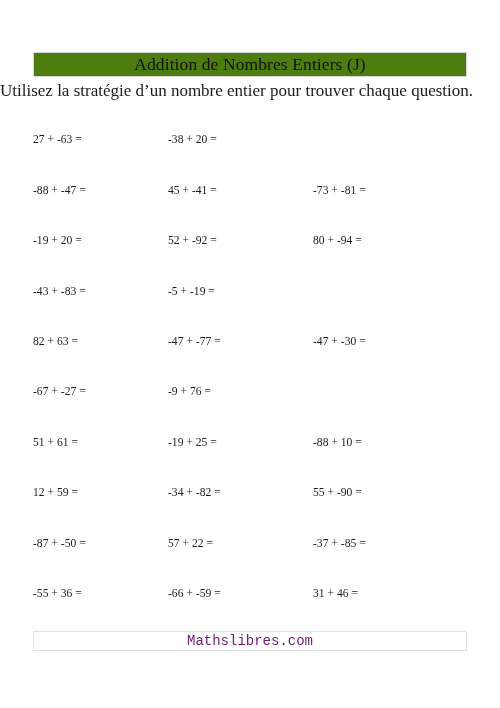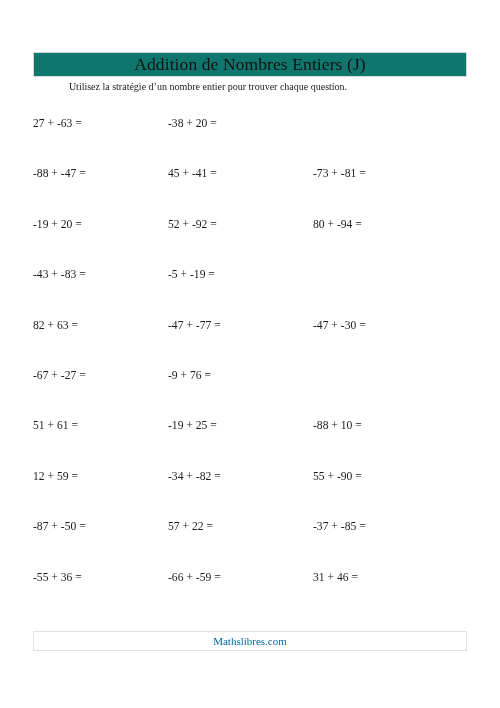--- a/index.html
+++ b/index.html
@@ -33,7 +33,7 @@
     height: 25px;
     box-sizing: border-box;
     border: 1px solid #d9d9d9;
-    background: #0f766e;
+    background: #4d7c0f;
     display: flex;
     align-items: center;
     justify-content: center;

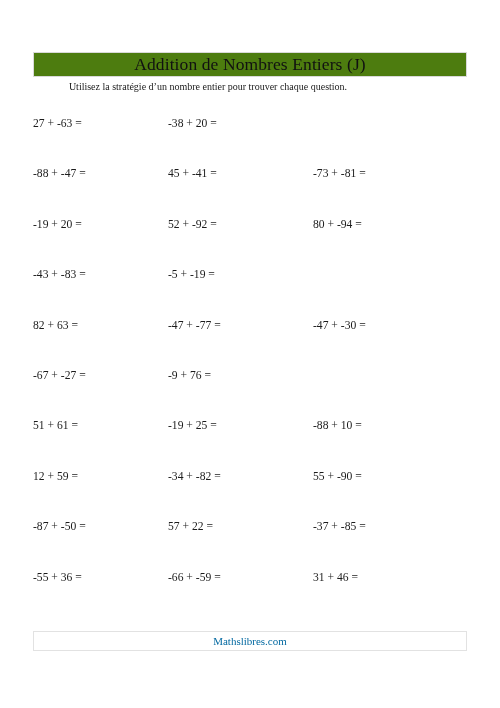--- a/index.html
+++ b/index.html
@@ -53,7 +53,7 @@
     top: 81px;
     width: 416px;
     text-align: center;
-    font-size: 10px;
+    font-size: 17px;
     line-height: 1.2;
     color: #1a1a1a;
     white-space: nowrap;

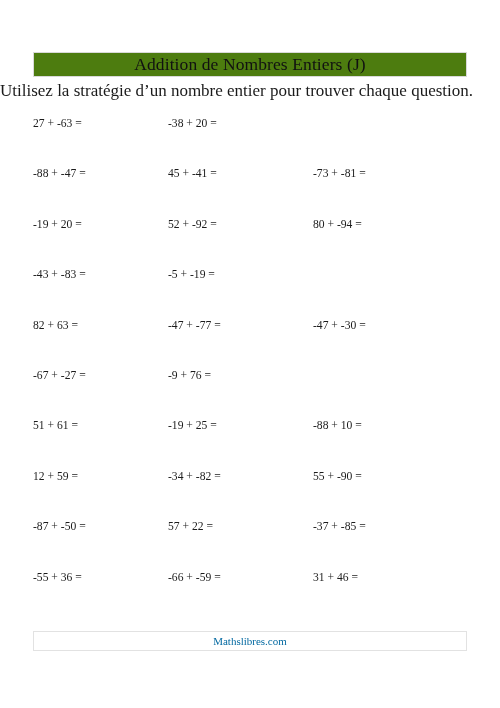--- a/index.html
+++ b/index.html
@@ -69,7 +69,7 @@
   .problem-row {
     display: flex;
     height: 50.4px;
-    align-items: flex-start;
+    align-items: center;
   }
   .problem-cell {
     font-size: 11.6px;

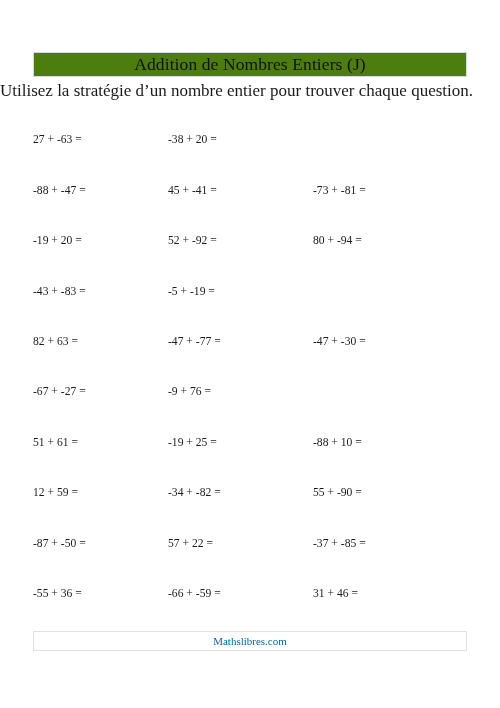--- a/index.html
+++ b/index.html
@@ -97,10 +97,11 @@
     justify-content: center;
   }
   .footer-text {
-    font-size: 11px;
+    font-size: 14px;
     line-height: 1;
-    color: #0369a1;
+    color: #701a75;
     white-space: nowrap;
+    font-family: Liberation Mono, monospace;
   }
 </style>
 </head>

